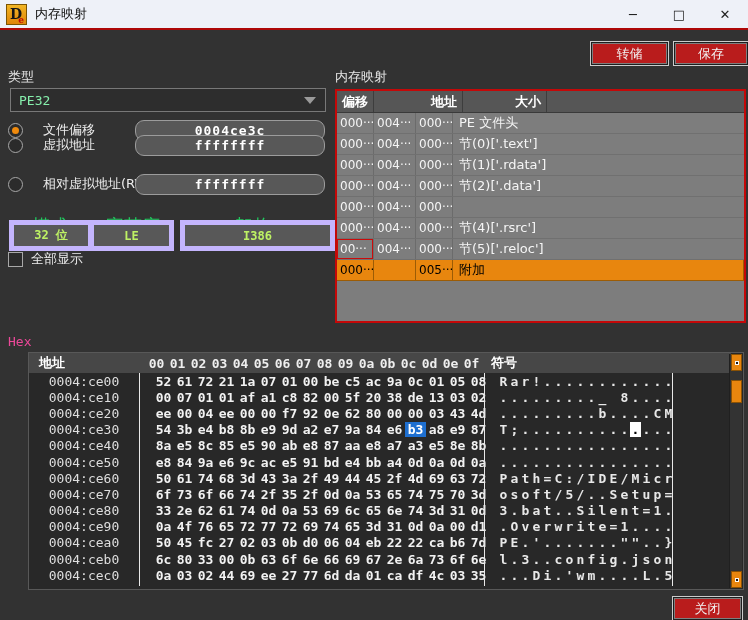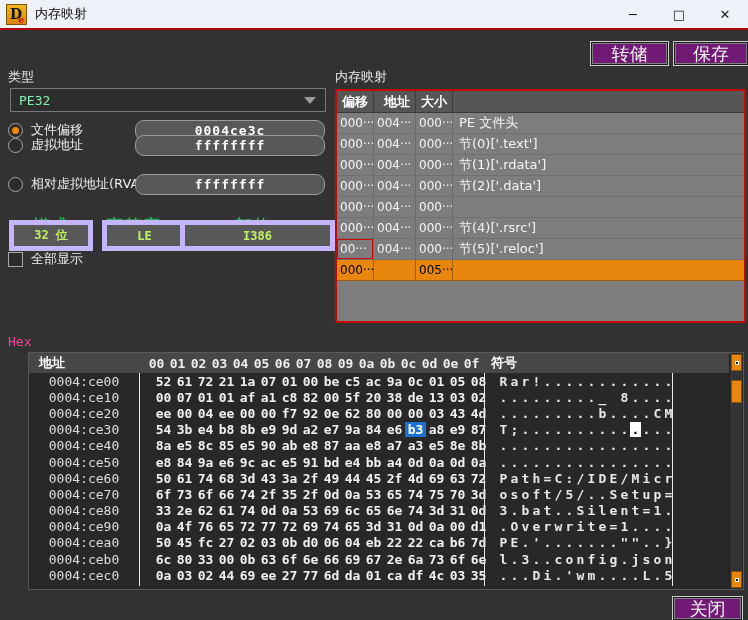--- a/index.html
+++ b/index.html
@@ -22,7 +22,7 @@
   
   .body{position:absolute;left:0;top:30px;width:748px;height:590px;}
   
-  .pbtn{position:absolute;height:23px;background:#701a75;color:#f2f2f2;font-size:18px;
+  .pbtn{position:absolute;height:23px;background:#b91c1c;color:#f2f2f2;font-size:13px;
         display:flex;align-items:center;justify-content:center;
         border:1px solid #cccccc;box-shadow:inset 0 0 0 1px #1d1d1d, inset 0 0 0 2px #7e7e7e;}
   .btn-dump{left:590px;top:11px;width:77px;}

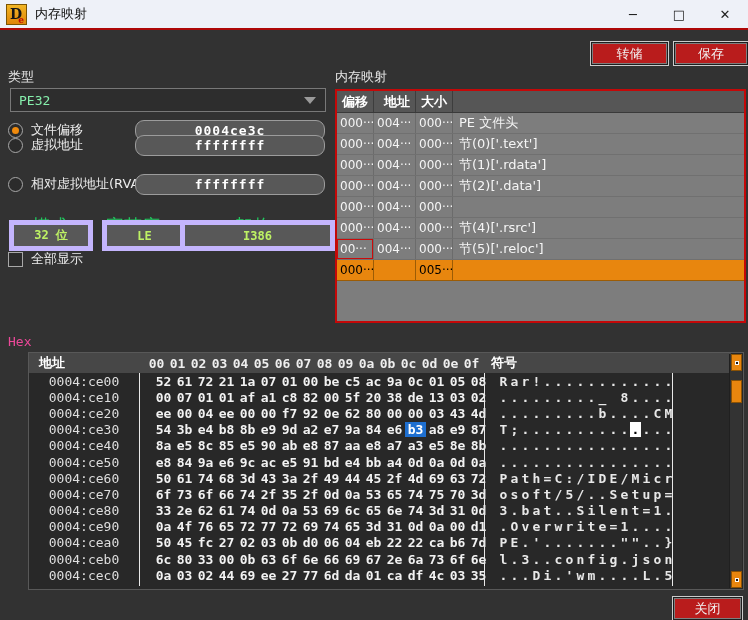--- a/index.html
+++ b/index.html
@@ -60,7 +60,7 @@
   .right-panel{position:absolute;left:335px;top:38px;width:411px;}
   .map-table{position:absolute;left:0;top:21px;width:407px;height:230px;background:#7d7d7d;
              border:2px solid #c40808;overflow:hidden;}
-  .map-header{display:flex;height:21px;background:#565656;border-bottom:1px solid #3a3a3a;}
+  .map-header{display:flex;height:21px;background:#565656;border-bottom:1px solid #3a3a3a;gap:47px;}
   .mh{font-size:13px;font-weight:bold;color:#ffffff;line-height:21px;box-sizing:border-box;
       border-right:1px solid #3d3d3d;text-align:right;padding-right:5px;}
   .mh.c-off{width:37px;} .mh.c-addr{width:42px;} .mh.c-size{width:37px;}

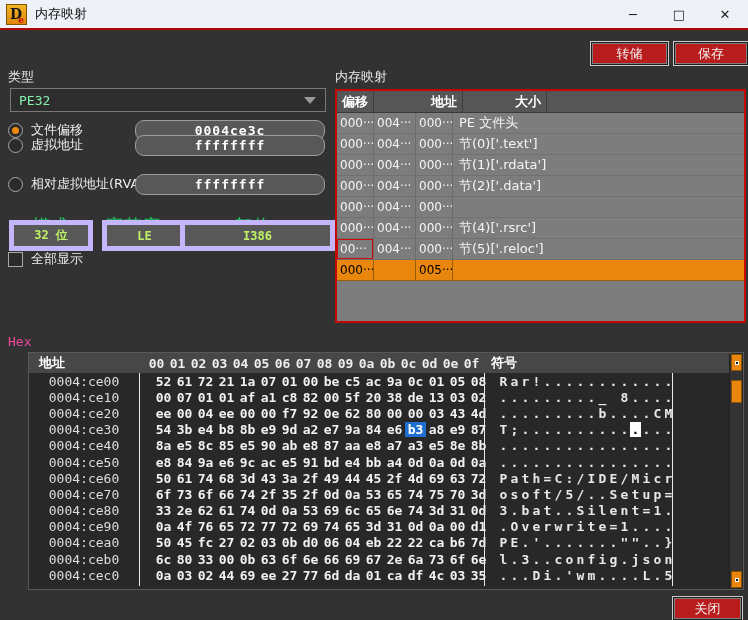--- a/index.html
+++ b/index.html
@@ -36,7 +36,7 @@
   .dropdown .dd-text{margin-left:8px;font-family:"DejaVu Sans Mono",monospace;font-size:13px;color:#86efac;}
   .dd-arrow{margin-left:auto;margin-right:9px;width:0;height:0;border-left:6px solid transparent;
             border-right:6px solid transparent;border-top:7px solid #9a9a9a;}
-  .radio-row{position:absolute;left:0;height:20px;display:flex;align-items:center;}
+  .radio-row{position:absolute;left:0;height:20px;display:flex;align-items:center;gap:12px;}
   .rr1{top:52px;} .rr2{top:67px;} .rr3{top:106px;}
   .radio{width:13px;height:13px;border-radius:50%;border:1px solid #a8a8a8;background:#2b2b2b;
          margin-right:8px;position:relative;flex:0 0 auto;}

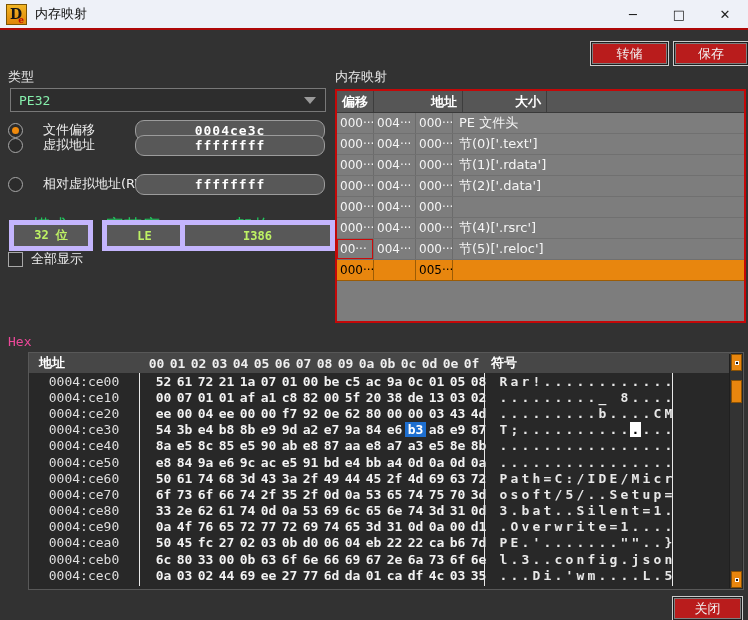--- a/index.html
+++ b/index.html
@@ -53,7 +53,7 @@
   .mbtn{position:absolute;top:152px;height:21px;border-radius:0;background:#585858;
         border:5px solid #c4b5fd;color:#bef264;font-family:"DejaVu Sans Mono",monospace;
         font-weight:bold;font-size:12px;display:flex;align-items:center;justify-content:center;}
-  .mb-mode{left:1px;width:74px;} .mb-endian{left:94px;width:75px;} .mb-arch{left:172px;width:145px;}
+  .mb-mode{left:1px;width:74px;} .mb-endian{left:81px;width:75px;} .mb-arch{left:172px;width:145px;}
   .check-row{position:absolute;left:0;top:182px;height:18px;display:flex;align-items:center;}
   .checkbox{width:13px;height:13px;border:1px solid #a8a8a8;background:#2b2b2b;margin-right:8px;}
   

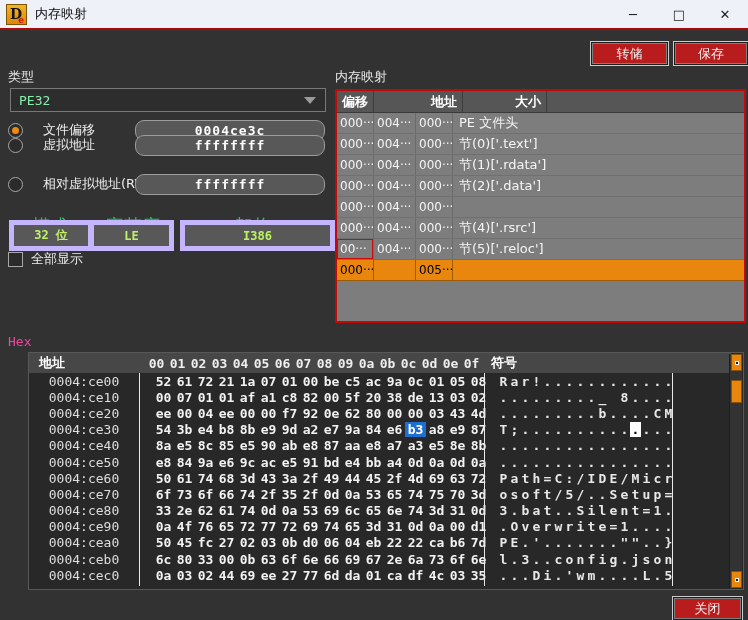--- a/index.html
+++ b/index.html
@@ -226,6 +226,7 @@
               <div class="mc c-off">000···</div>
               <div class="mc c-addr"></div>
               <div class="mc c-size">005···</div>
+              <div class="mc c-name">附加</div>
             </div>
           </div>
       </div>

